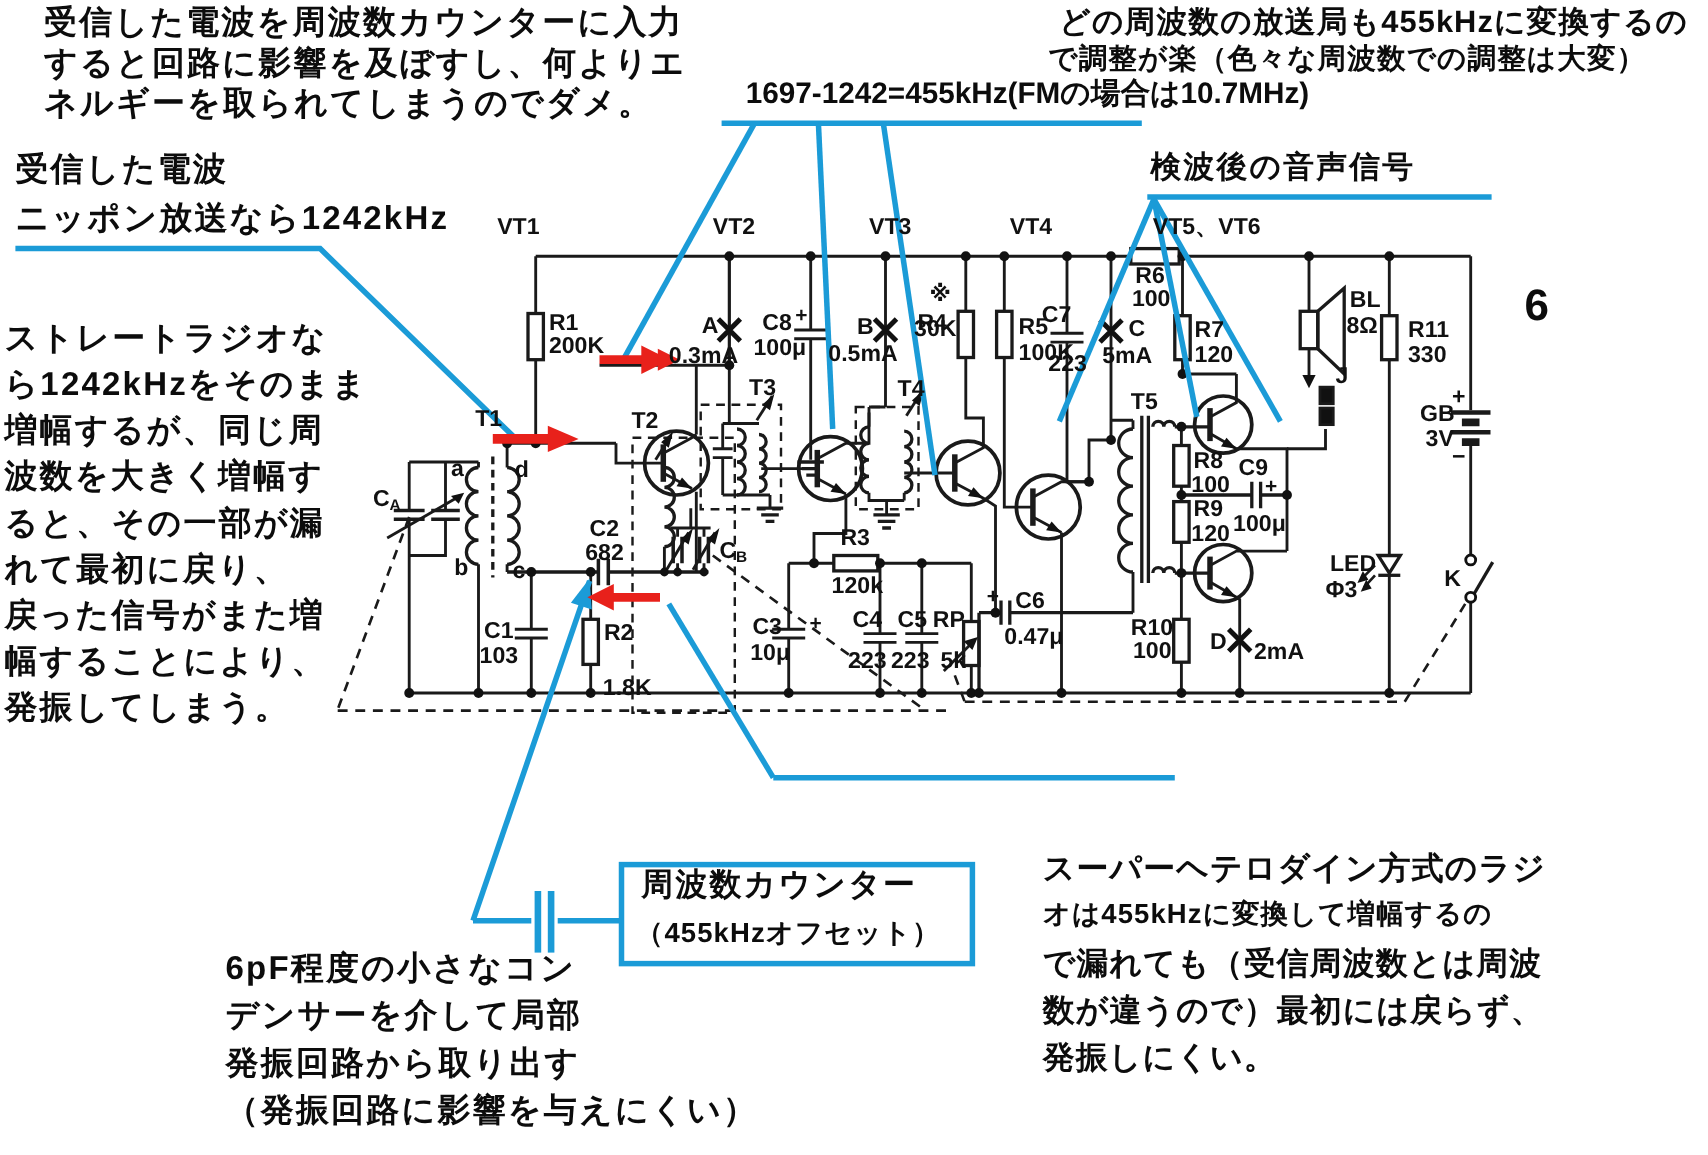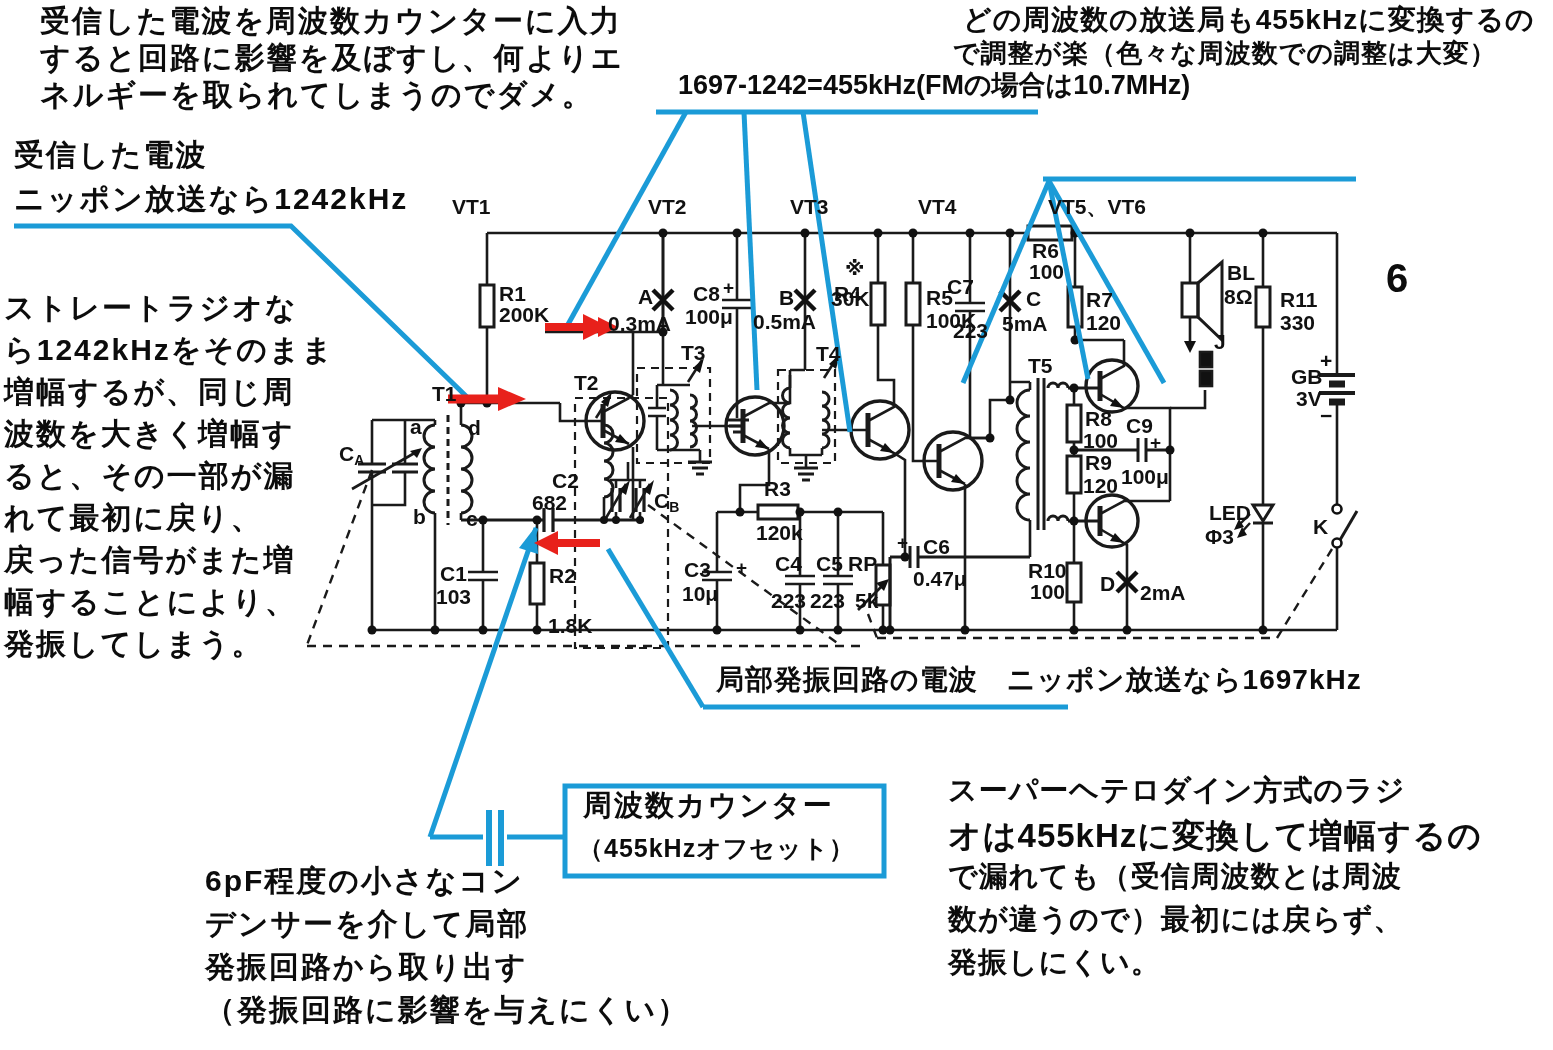--- a/index.html
+++ b/index.html
@@ -272,6 +272,7 @@
 
 <div class="note" style="left:678px;top:72px;font-size:27px;letter-spacing:0;">1697-1242=455kHz(FMの場合は10.7MHz)</div>
 
+<div class="note" style="left:1046px;top:138px;font-size:28px;">検波後の音声信号</div>
 
 <div>
   <div class="note" style="left:4px;top:293px;">ストレートラジオな</div>

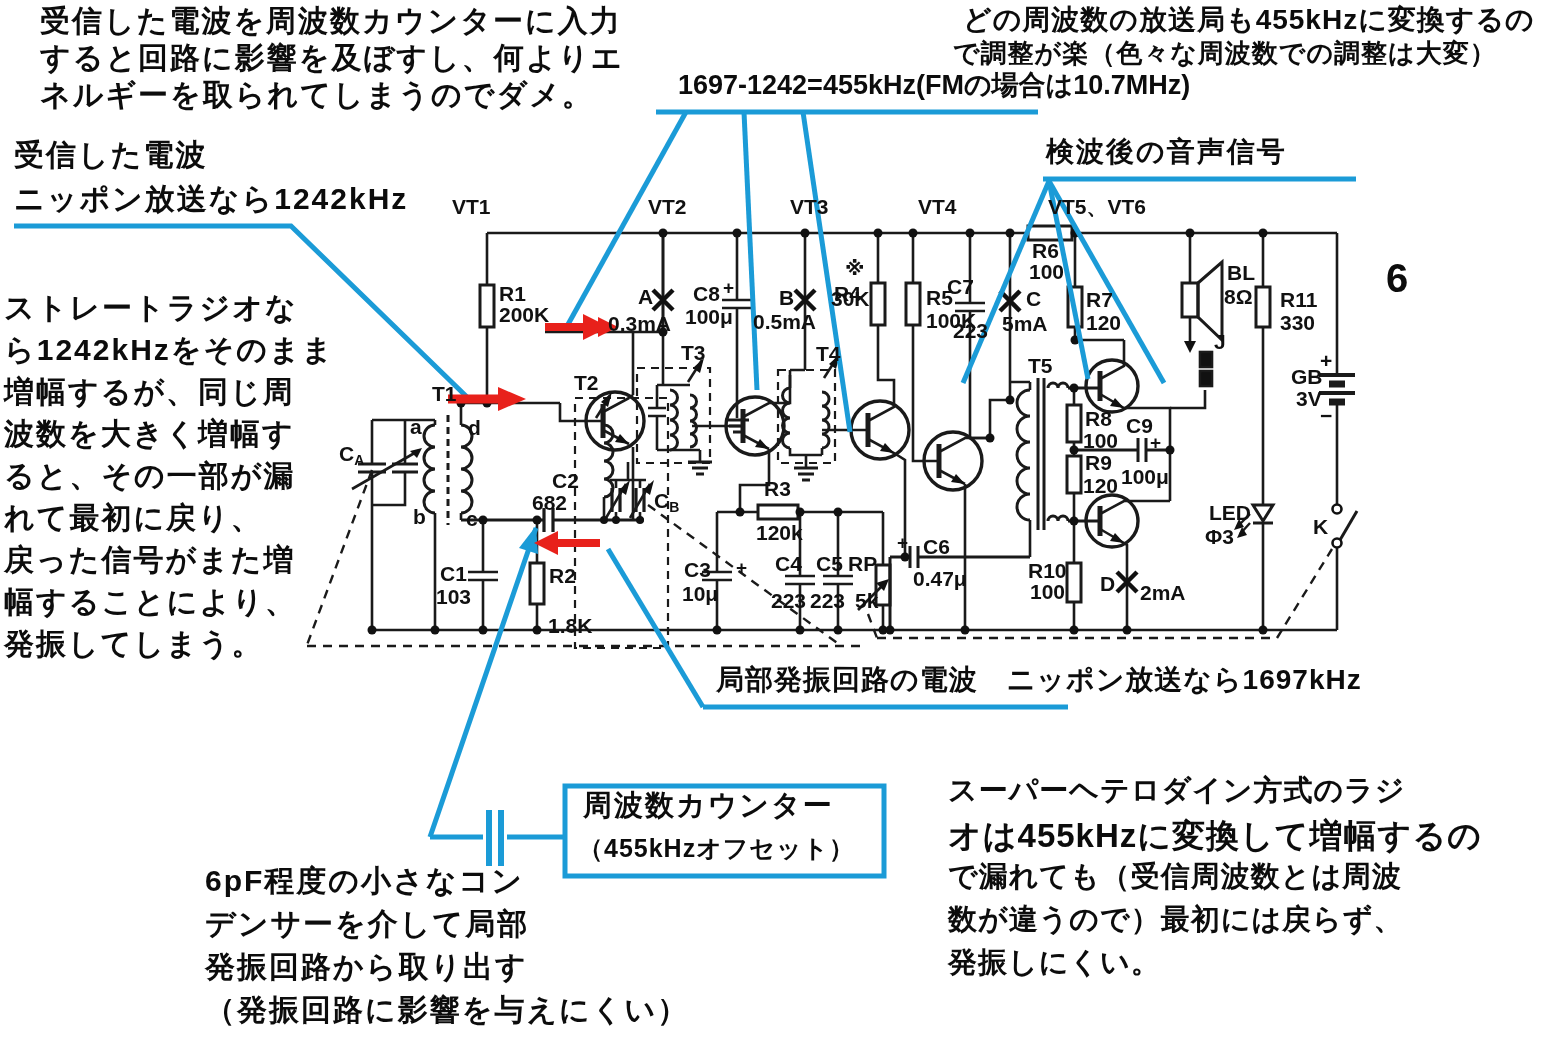--- a/index.html
+++ b/index.html
@@ -374,7 +374,7 @@
 <div class="cl" style="left:1140px;top:582px;">2mA</div>
 <div class="cl" style="left:845px;top:258px;font-size:20px;">※</div>
 
-<div class="cl" style="left:432px;top:383px;">T1</div>
+<div class="cl" style="left:432px;top:370px;">T1</div>
 <div class="cl" style="left:574px;top:372px;">T2</div>
 <div class="cl" style="left:681px;top:342px;">T3</div>
 <div class="cl" style="left:816px;top:343px;">T4</div>

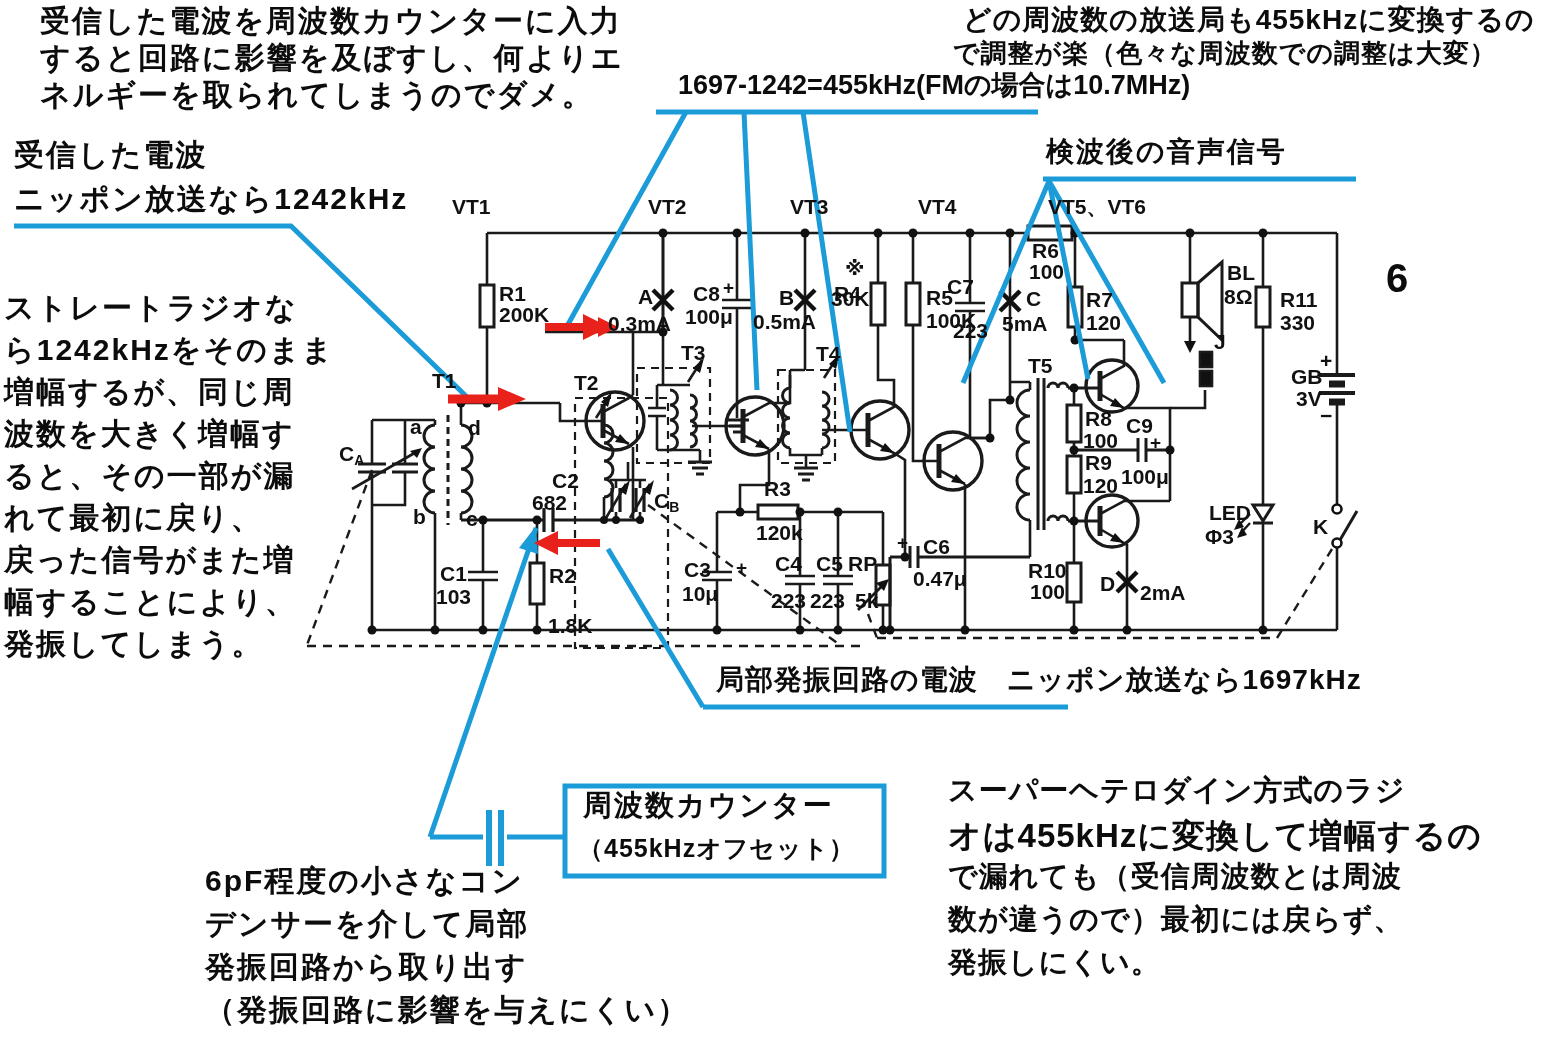--- a/index.html
+++ b/index.html
@@ -343,7 +343,7 @@
 
 <div class="cl" style="left:440px;top:563px;">C1</div>
 <div class="cl" style="left:436px;top:586px;">103</div>
-<div class="cl" style="left:536px;top:470px;margin-left:16px;">C2</div>
+<div class="cl" style="left:536px;top:470px;">C2</div>
 <div class="cl" style="left:532px;top:492px;">682</div>
 <div class="cl" style="left:684px;top:559px;">C3</div>
 <div class="cl" style="left:682px;top:583px;">10μ</div>

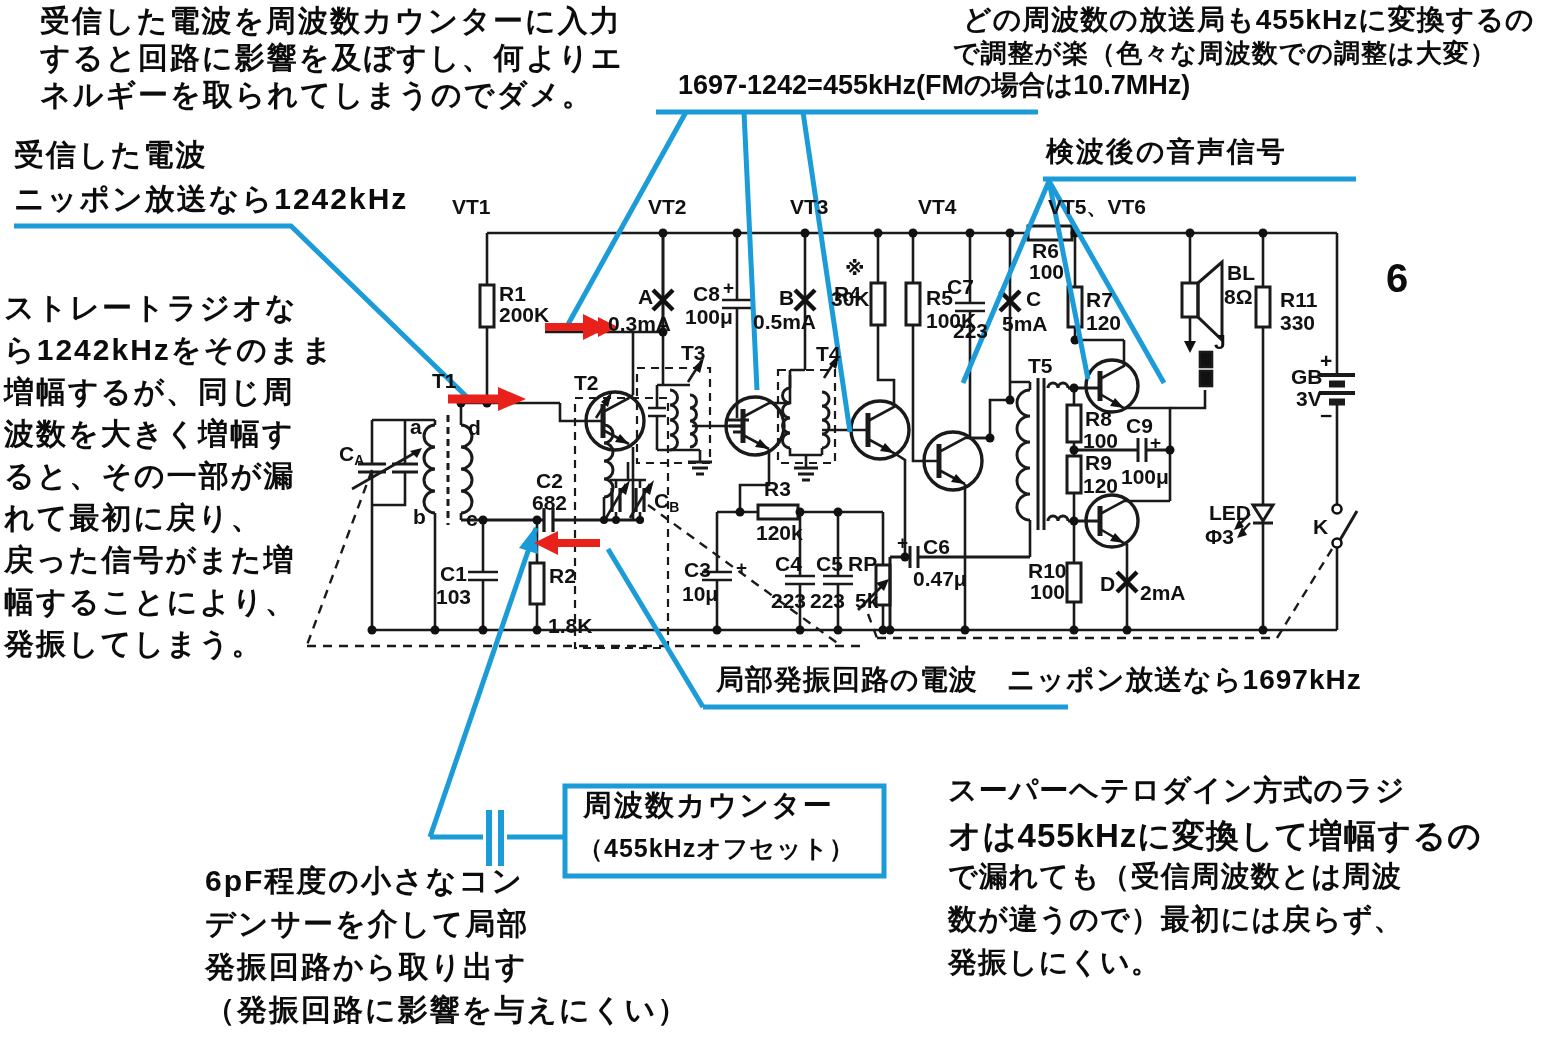--- a/index.html
+++ b/index.html
@@ -286,7 +286,6 @@
   <div class="note" style="left:4px;top:629px;">発振してしまう。</div>
 </div>
 
-<div class="note" style="left:716px;top:666px;font-size:28px;letter-spacing:1px;">局部発振回路の電波　ニッポン放送なら1697kHz</div>
 
 <div>
   <div class="note" style="left:583px;top:791px;font-size:29px;">周波数カウンター</div>

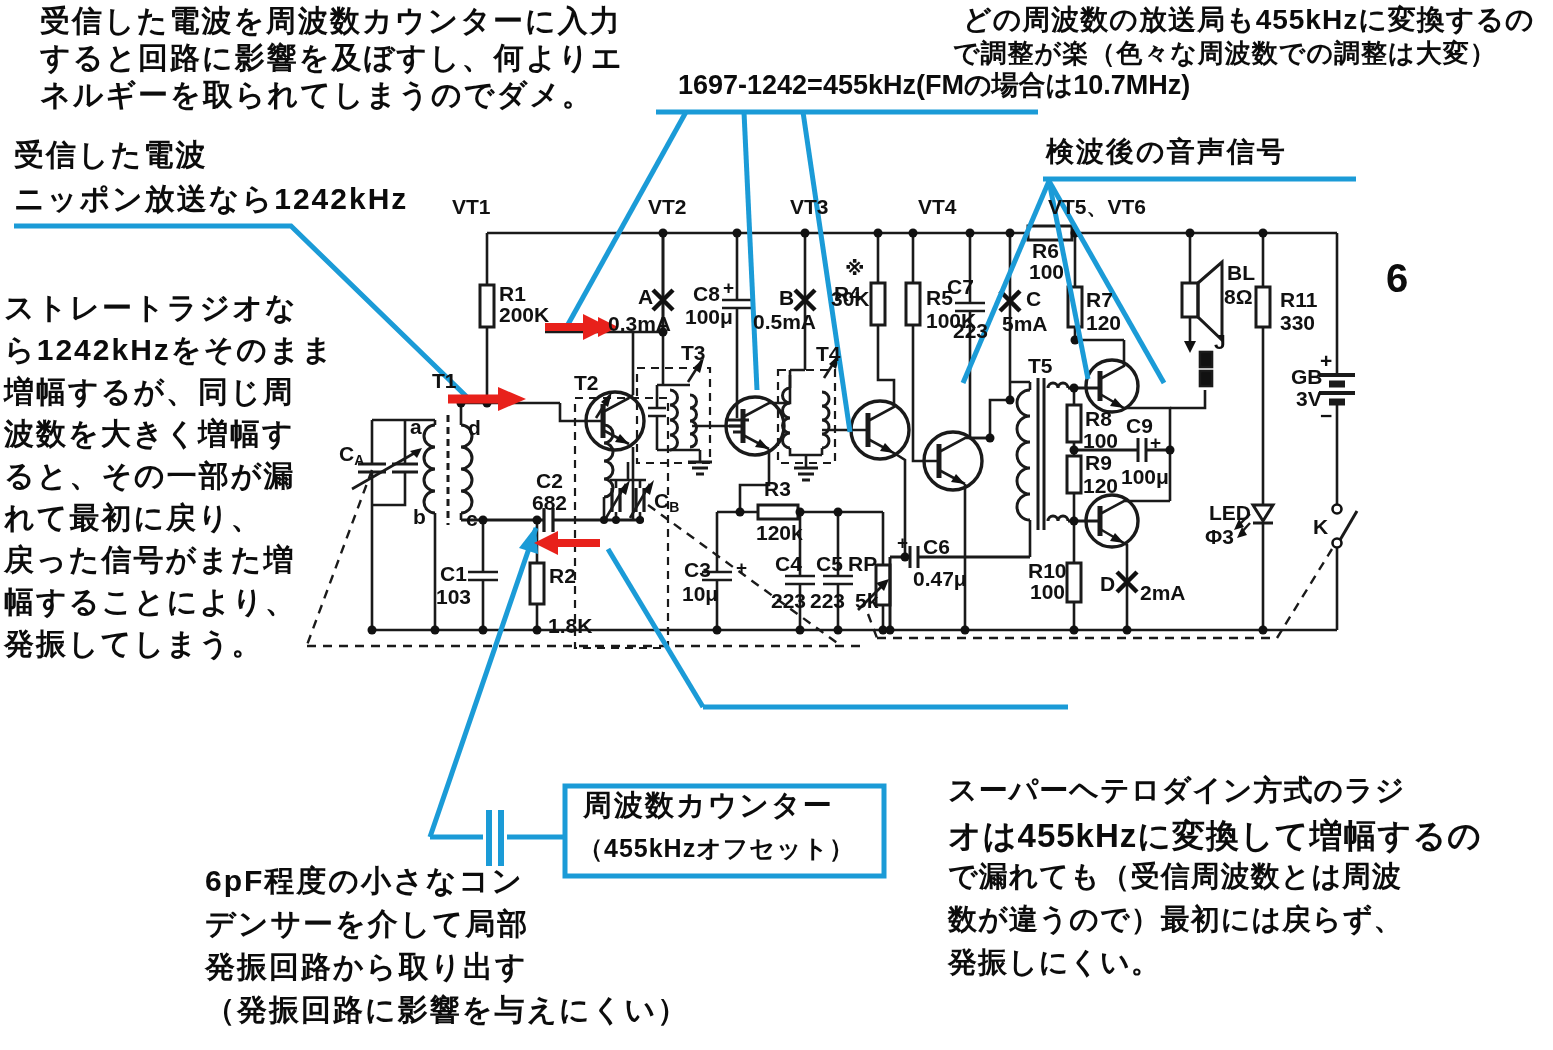--- a/index.html
+++ b/index.html
@@ -301,7 +301,7 @@
 
 <div>
   <div class="note" style="left:948px;top:776px;font-size:29px;letter-spacing:1px;">スーパーヘテロダイン方式のラジ</div>
-  <div class="note" style="left:948px;top:819px;font-size:33px;letter-spacing:1px;">オは455kHzに変換して増幅するの</div>
+  <div class="note" style="left:948px;top:819px;font-size:25px;letter-spacing:1px;">オは455kHzに変換して増幅するの</div>
   <div class="note" style="left:948px;top:862px;font-size:29px;letter-spacing:1px;">で漏れても（受信周波数とは周波</div>
   <div class="note" style="left:948px;top:905px;font-size:29px;letter-spacing:1px;">数が違うので）最初には戻らず、</div>
   <div class="note" style="left:948px;top:948px;font-size:29px;letter-spacing:1px;">発振しにくい。</div>

